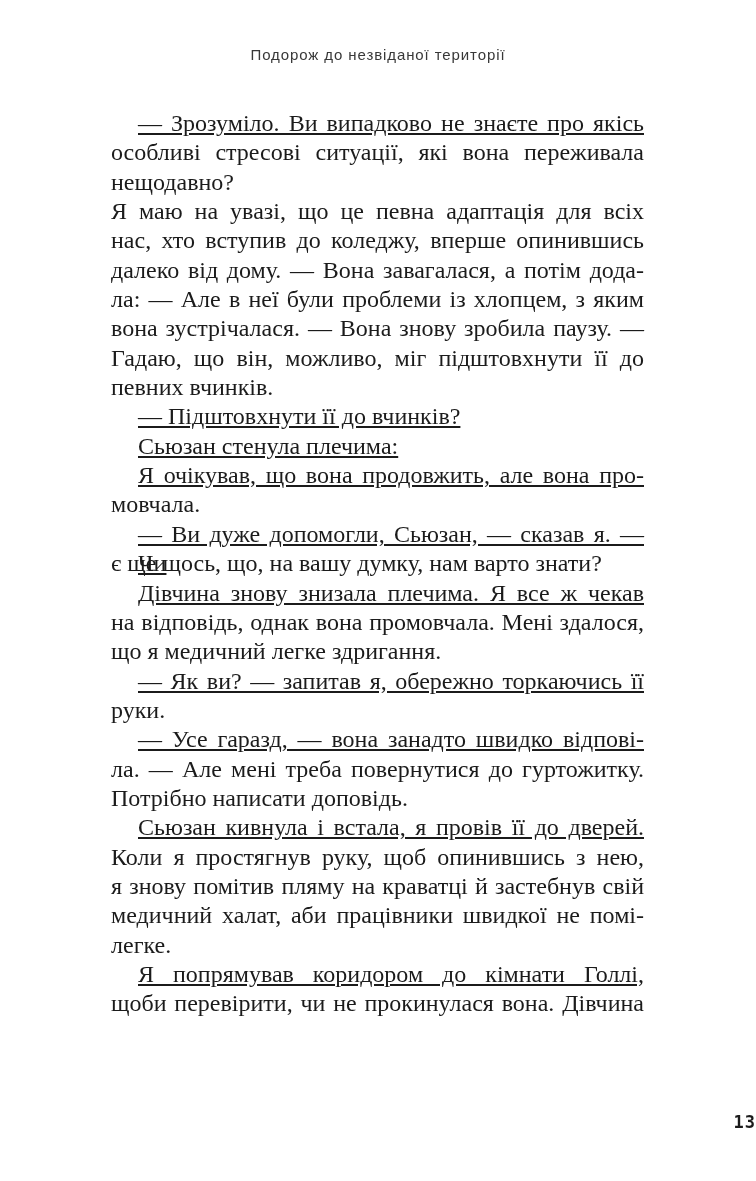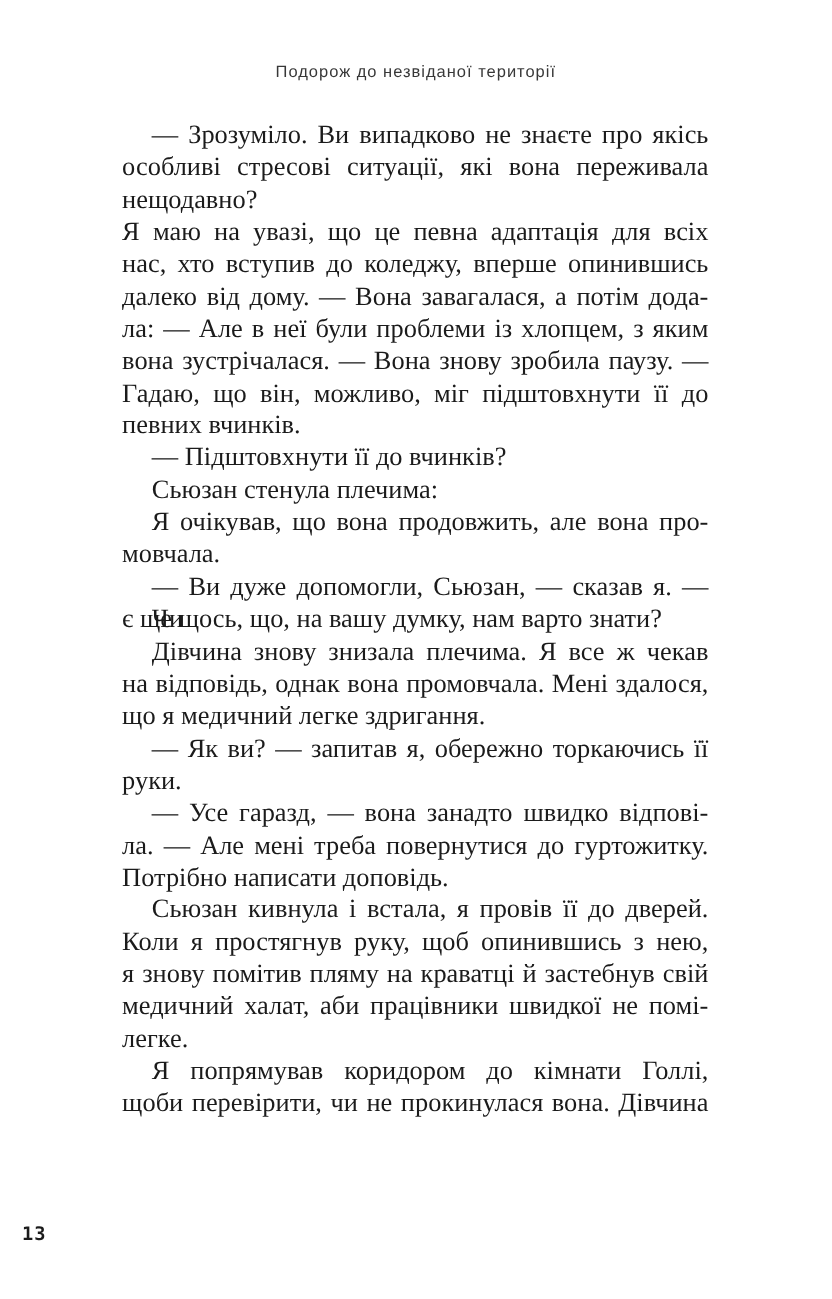--- a/index.html
+++ b/index.html
@@ -26,7 +26,6 @@
     letter-spacing: 0.9px;
     color: #383838;
     font-weight: 400;
-    margin-top: 11px;
   }
   .body-text {
     position: absolute;

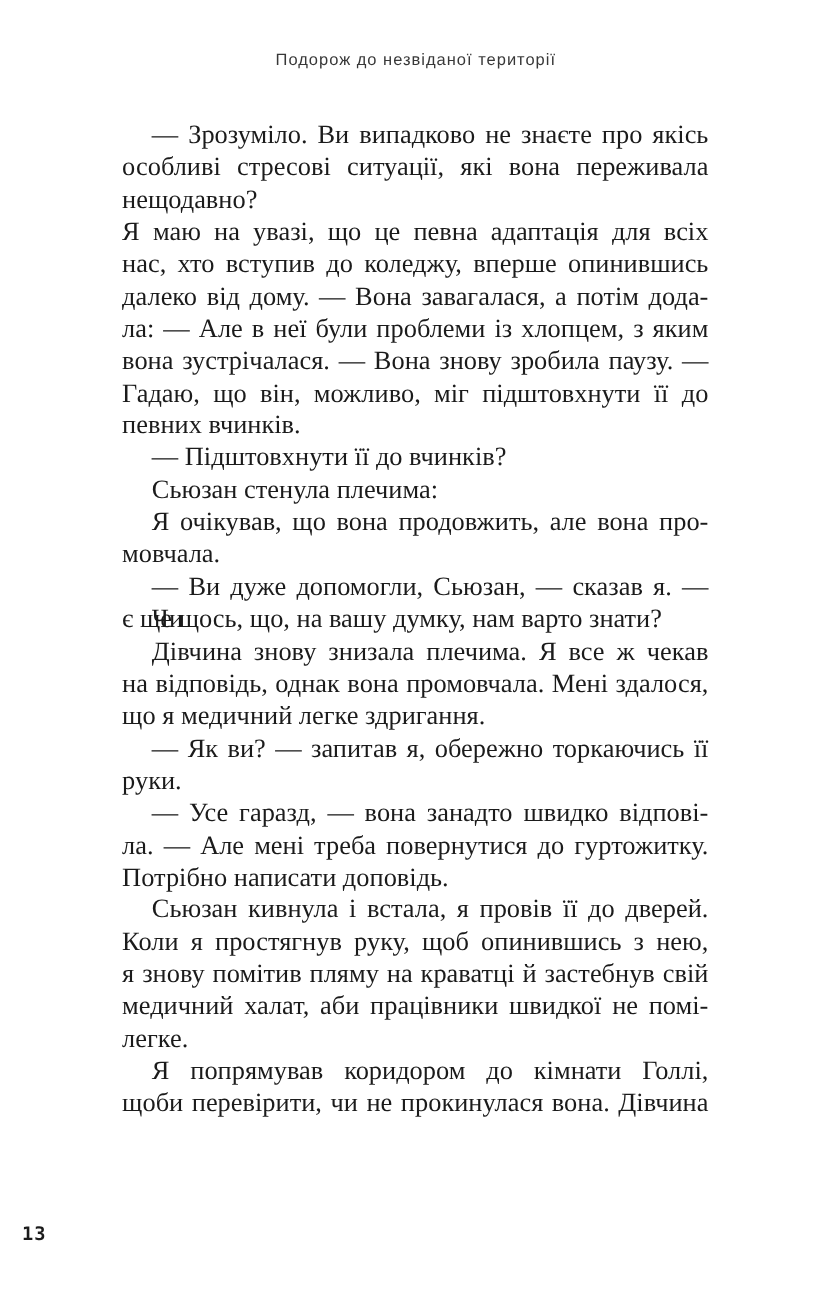--- a/index.html
+++ b/index.html
@@ -48,6 +48,7 @@
   }
   .line.indent {
     padding-left: 27px;
+    text-decoration: underline;
   }
   .page-number {
     position: absolute;

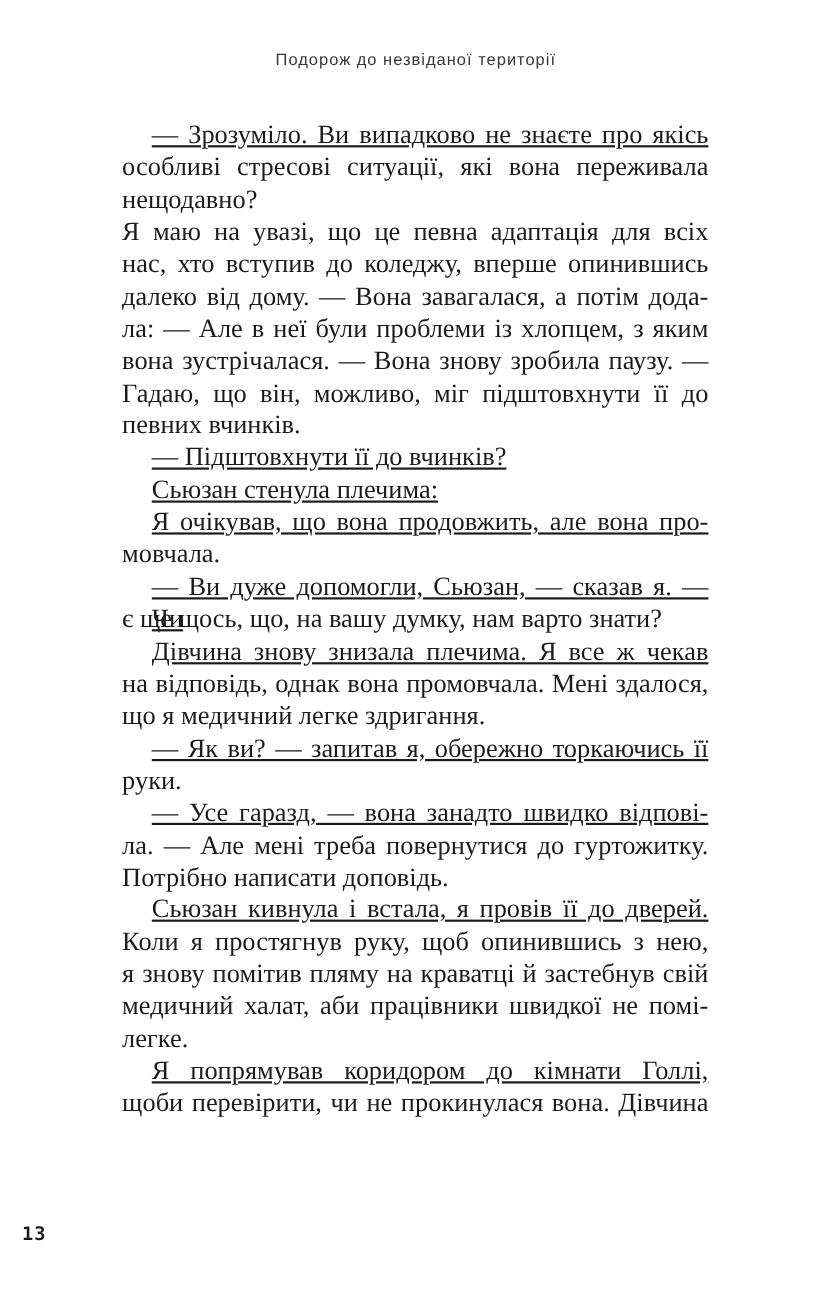--- a/index.html
+++ b/index.html
@@ -55,7 +55,7 @@
     top: 1112px;
     left: 0;
     right: 0;
-    text-align: left;
+    text-align: right;
     font-family: "DejaVu Sans Mono", monospace;
     font-size: 17px;
     font-weight: 600;

